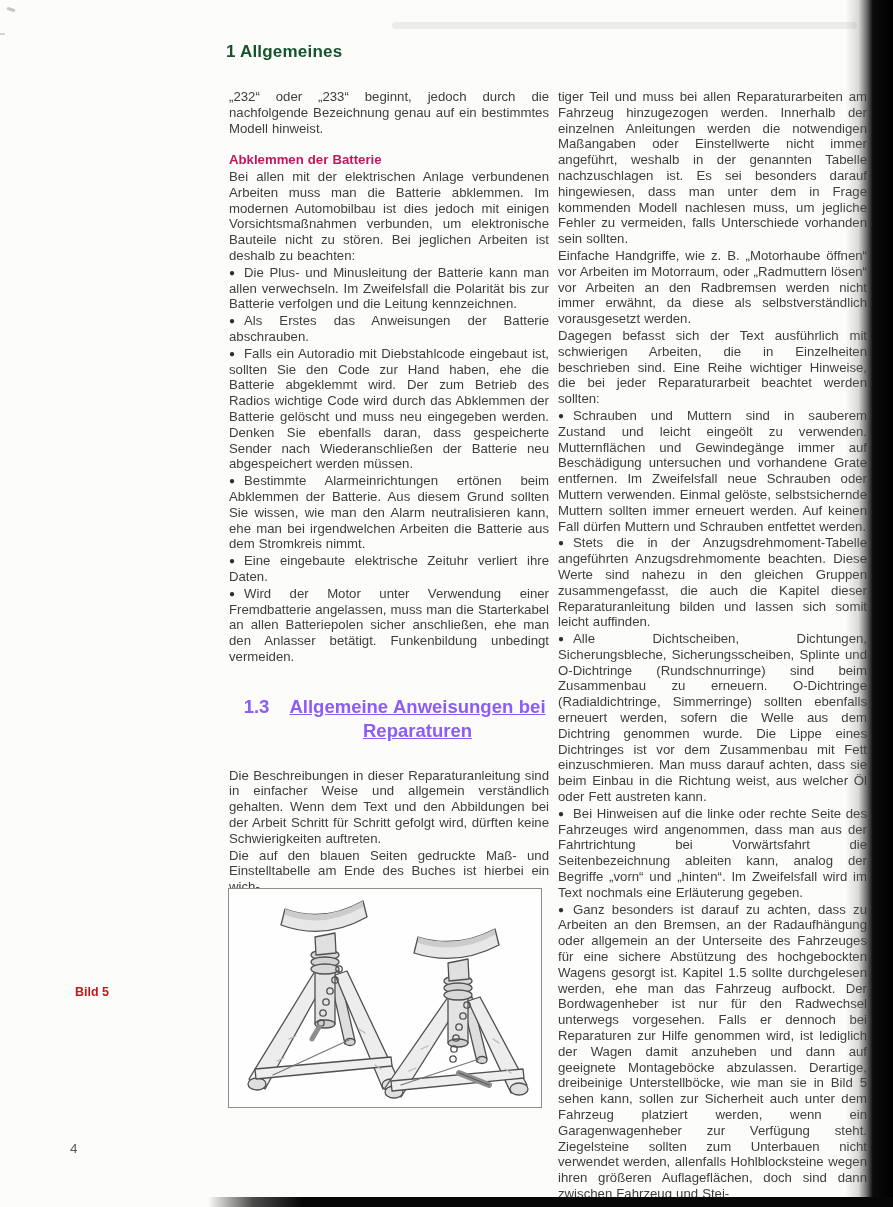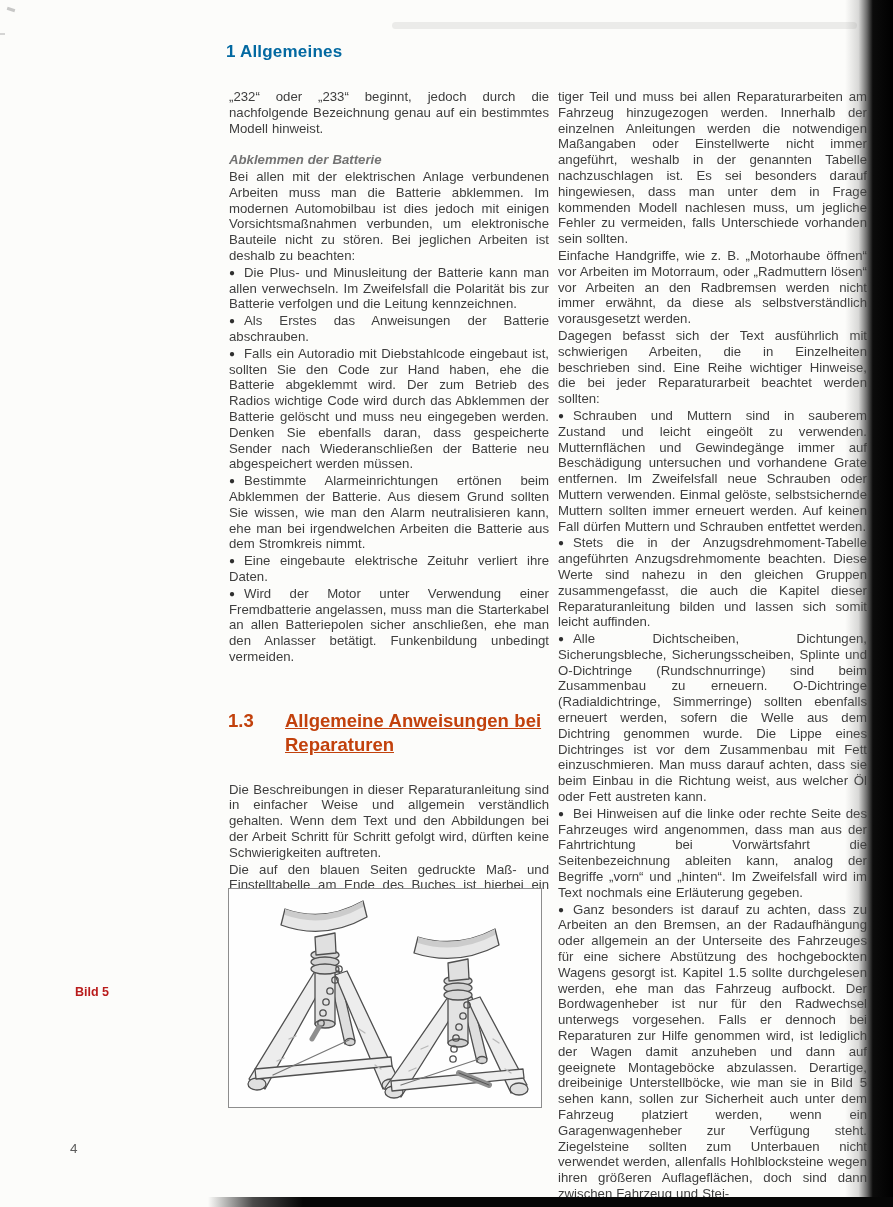--- a/index.html
+++ b/index.html
@@ -34,7 +34,7 @@
   }
   .chapter-title {
     display:inline-block; padding-left:158px; font-size:17px; font-weight:700;
-    line-height:23px; color:#0369a1; letter-spacing:.2px;
+    line-height:23px; color:#14532d; letter-spacing:.2px;
   }
 
   

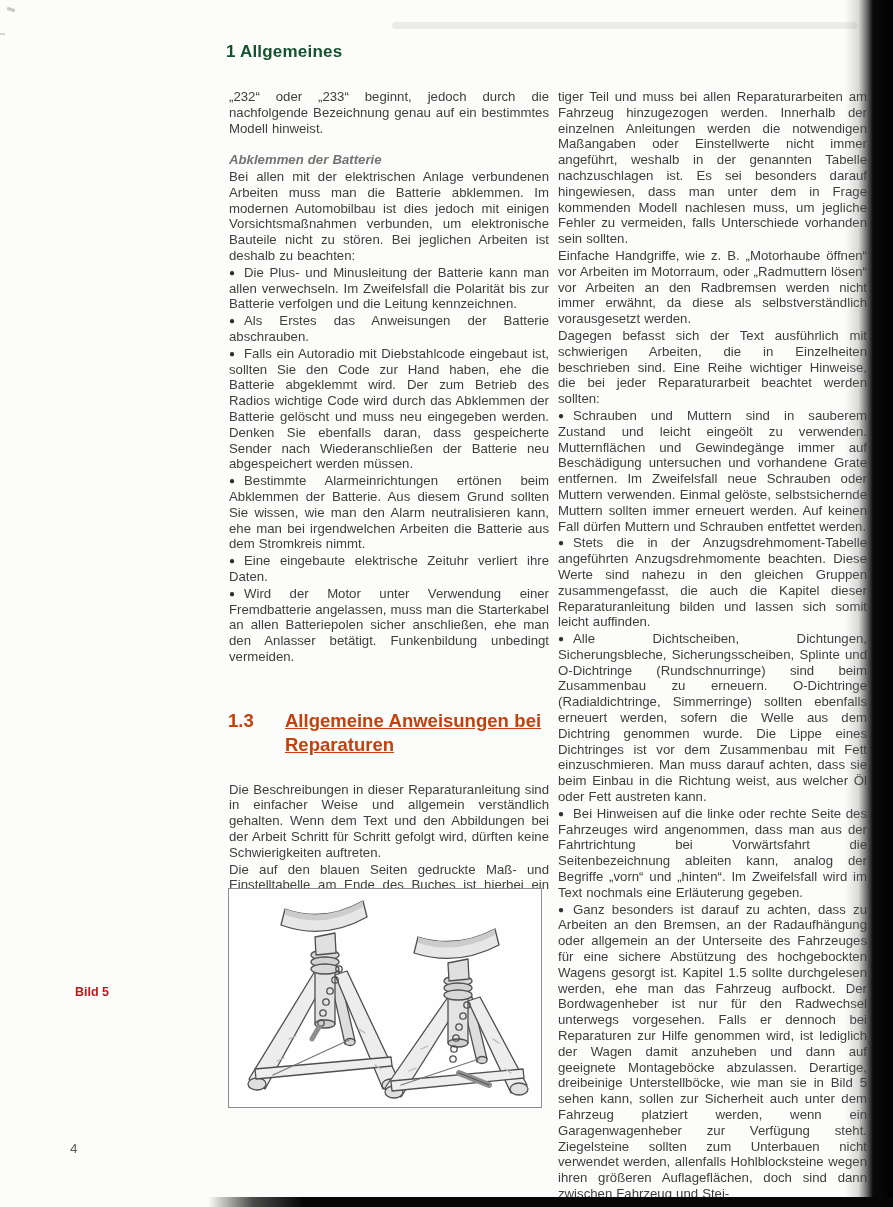--- a/index.html
+++ b/index.html
@@ -47,7 +47,7 @@
   .col-right { left:557px; width:311px; }
   .col p { margin:1px; }
   .gap-top { margin-top:15.8px !important; }
-  .subheading { font-weight:700; font-style:italic; color:#737373; }
+  .subheading { font-weight:700; color:#be185d; }
   .bul { display:inline-block; width:15px; font-size:10px; vertical-align:1px; color:#2f2f2f; }
 
   .section-heading {

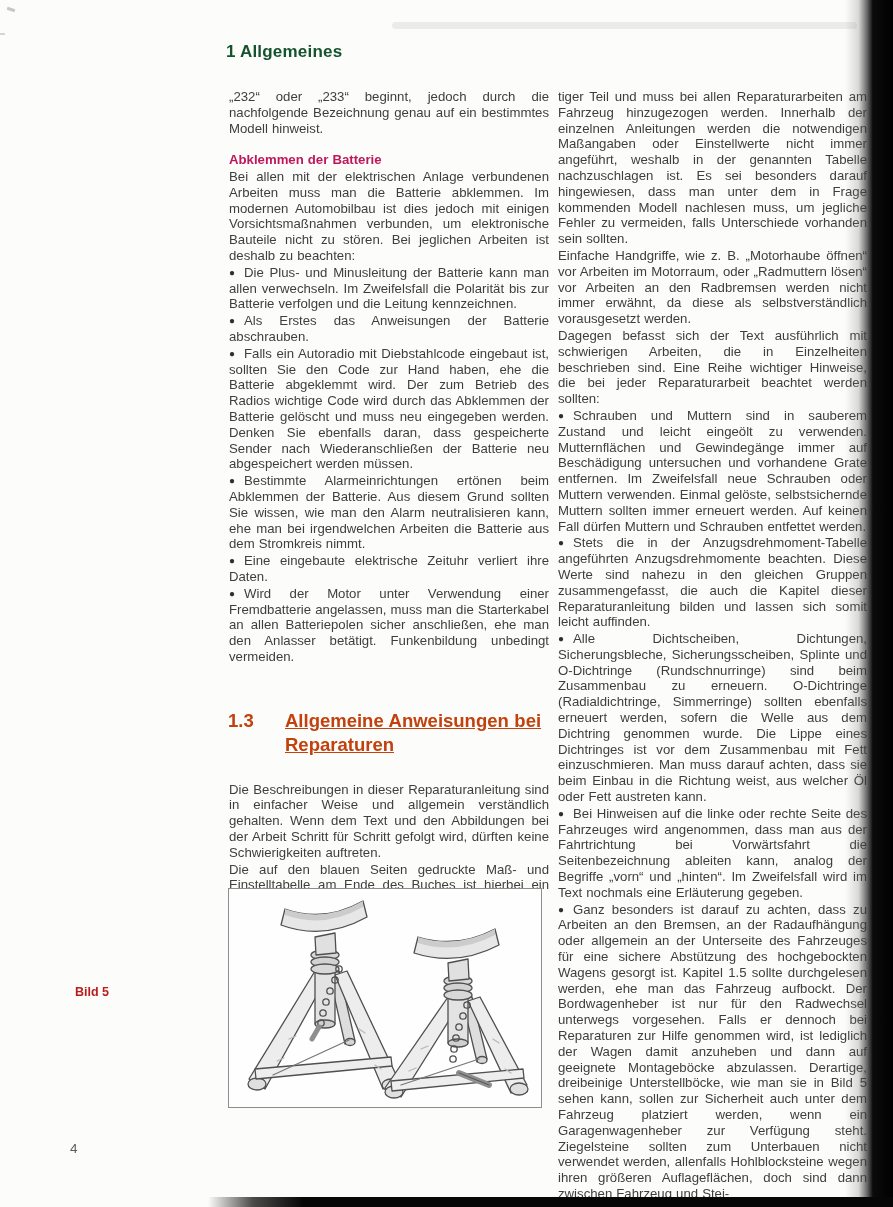--- a/index.html
+++ b/index.html
@@ -51,8 +51,8 @@
   .bul { display:inline-block; width:15px; font-size:10px; vertical-align:1px; color:#2f2f2f; }
 
   .section-heading {
-    display:flex; margin-top:44px; margin-bottom:25px;
-    font-size:18.5px; font-weight:700; line-height:24px; color:#c2410c; text-align:left;
+    display:flex; margin-top:30px; margin-bottom:25px;
+    font-size:18.5px; font-weight:700; line-height:24px; color:#8b5cf6; text-align:center;
   }
   .section-number { flex:none; width:57px; }
   .section-title  { flex:1;text-decoration:underline; }

